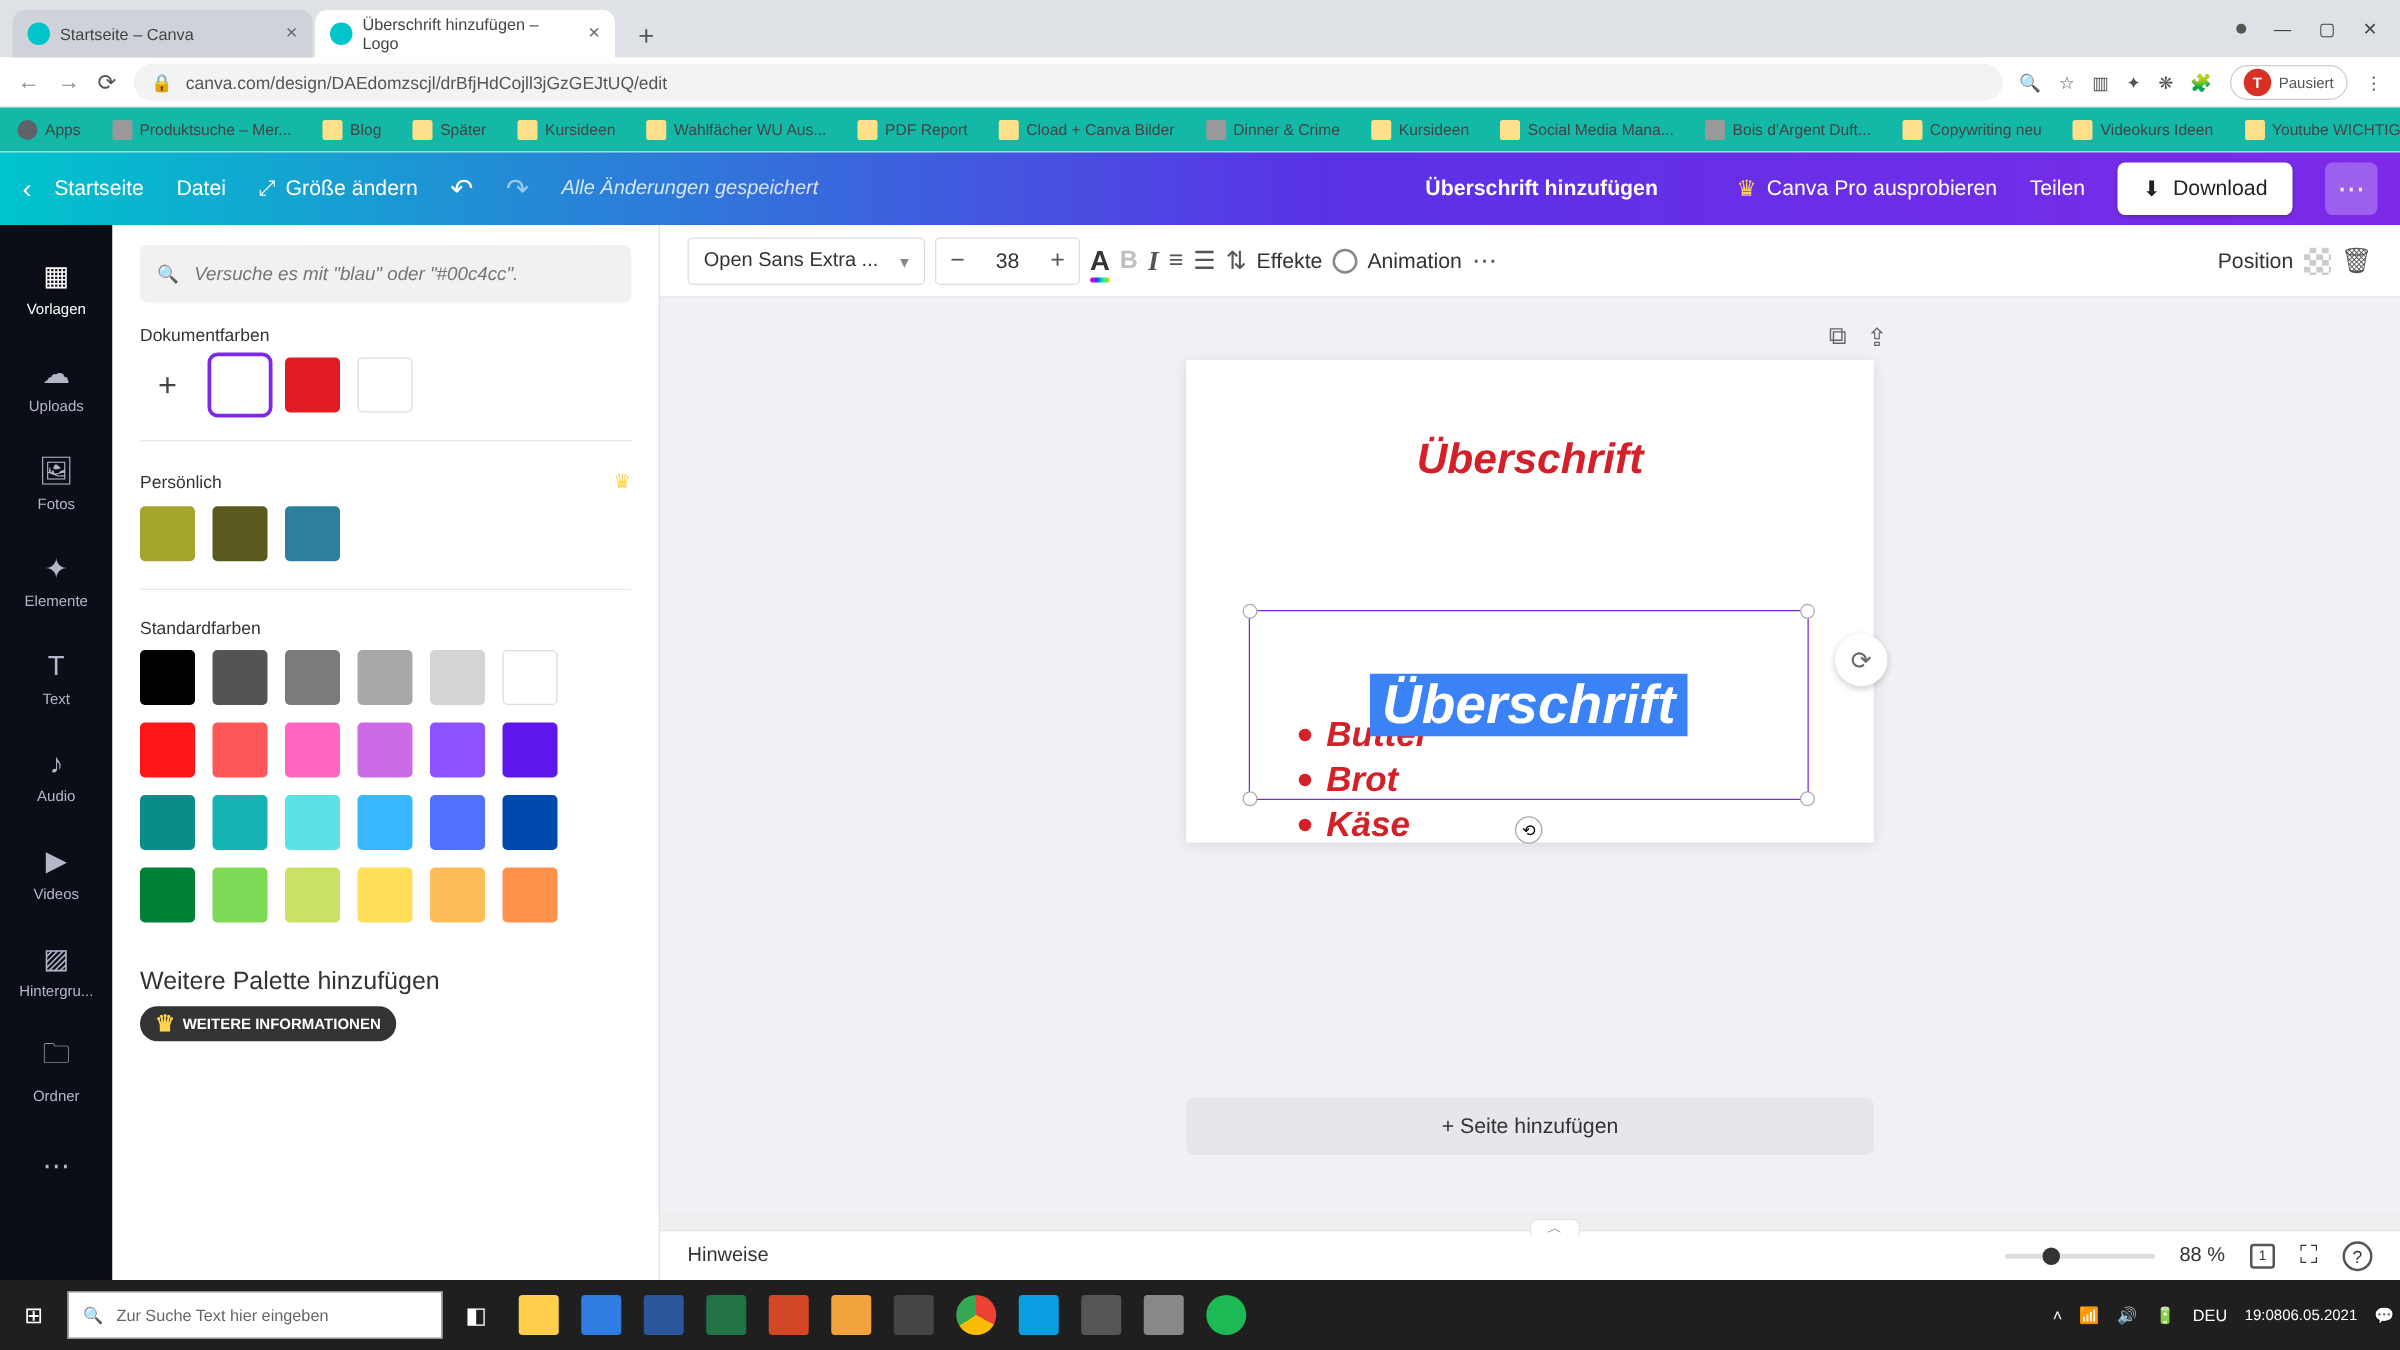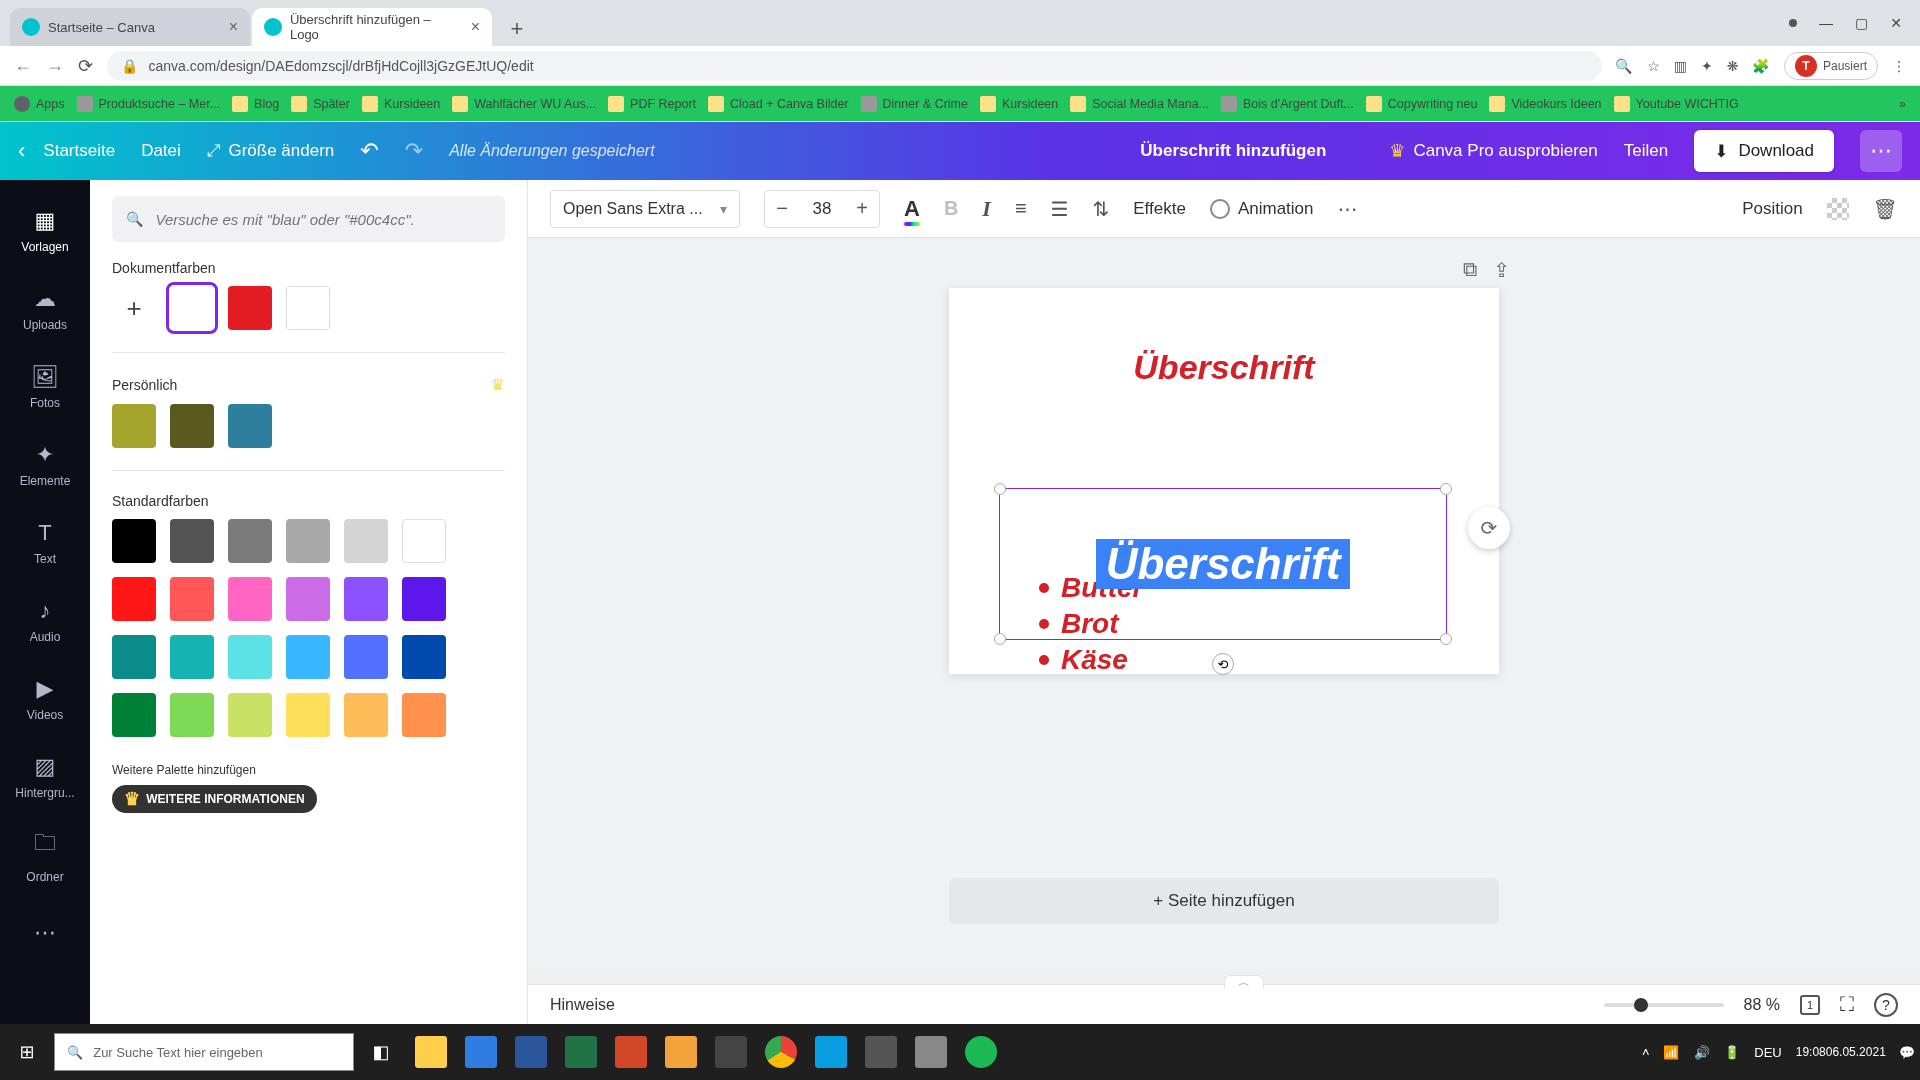--- a/index.html
+++ b/index.html
@@ -24,7 +24,7 @@
 .ext-pill{display:flex;align-items:center;gap:6px;border:1px solid #ccc;border-radius:20px;padding:2px 10px;font-size:12px;}
 .avatar-g{width:22px;height:22px;border-radius:50%;background:#d93025;color:#fff;display:flex;align-items:center;justify-content:center;font-size:12px;font-weight:bold;}
 
-.bookbar{height:36px;background:#22c55e;display:flex;align-items:center;padding:0 14px;gap:12px;border-bottom:1px solid #e0e0e0;font-size:12.5px;color:#444;overflow:hidden;}
+.bookbar{height:36px;background:#14b8a6;display:flex;align-items:center;padding:0 14px;gap:25px;border-bottom:1px solid #e0e0e0;font-size:12.5px;color:#444;overflow:hidden;}
 .bk{display:flex;align-items:center;gap:6px;white-space:nowrap;}
 .bk-icn{width:16px;height:16px;background:#ffe08a;border-radius:2px;}
 .bk-icn.sq{background:#999;}

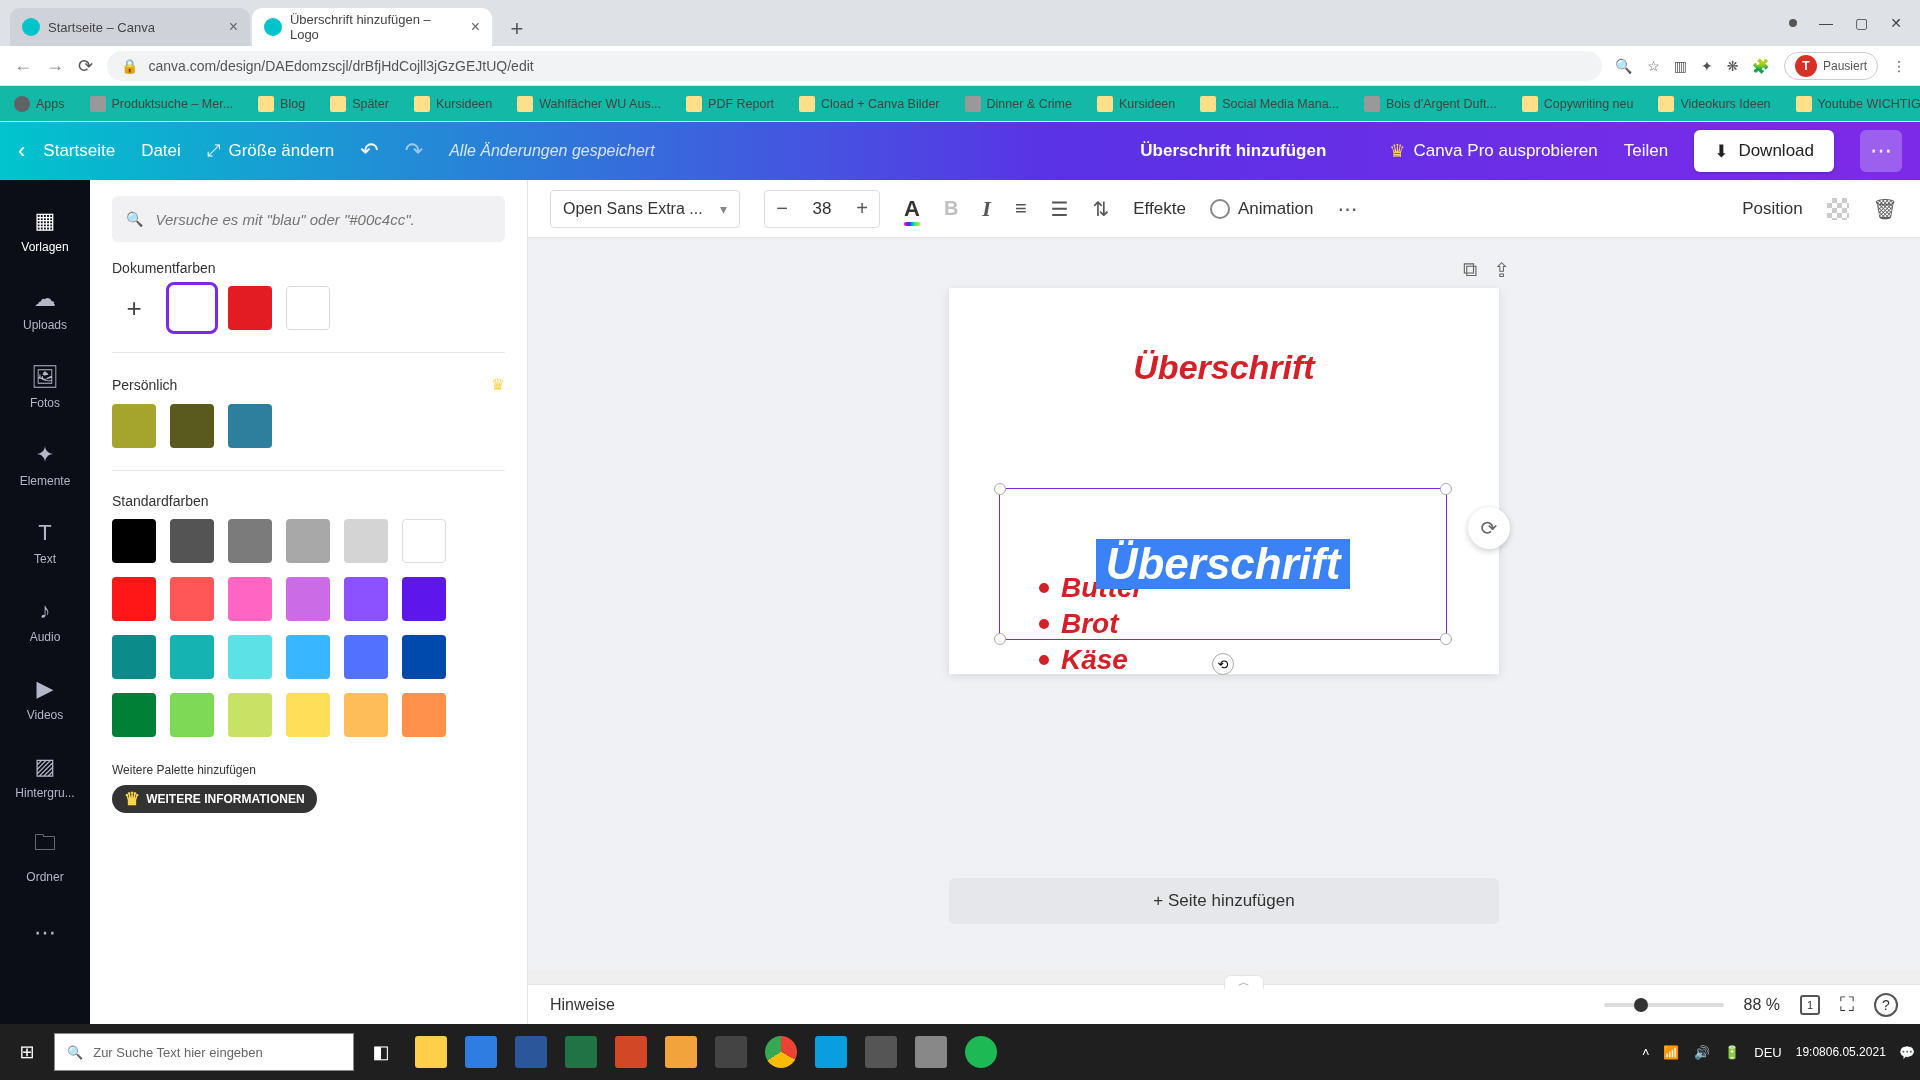--- a/index.html
+++ b/index.html
@@ -71,7 +71,7 @@
 
 
 .editcol{flex:1;display:flex;flex-direction:column;background:#f0f1f4;}
-.edbar{height:58px;background:#fff;border-bottom:1px solid #e4e4e4;display:flex;align-items:center;padding:0 22px;gap:24px;font-size:17px;color:#333;}
+.edbar{height:58px;background:#fff;border-bottom:1px solid #e4e4e4;display:flex;align-items:center;padding:0 22px;gap:8px;font-size:17px;color:#333;}
 .font-sel{display:flex;align-items:center;gap:10px;width:190px;border:1px solid #ddd;border-radius:4px;height:38px;padding:0 12px;font-size:16px;}
 .chev{color:#888;font-size:14px;margin-left:auto;}
 .size-ctl{display:flex;align-items:center;border:1px solid #ddd;border-radius:4px;height:38px;}

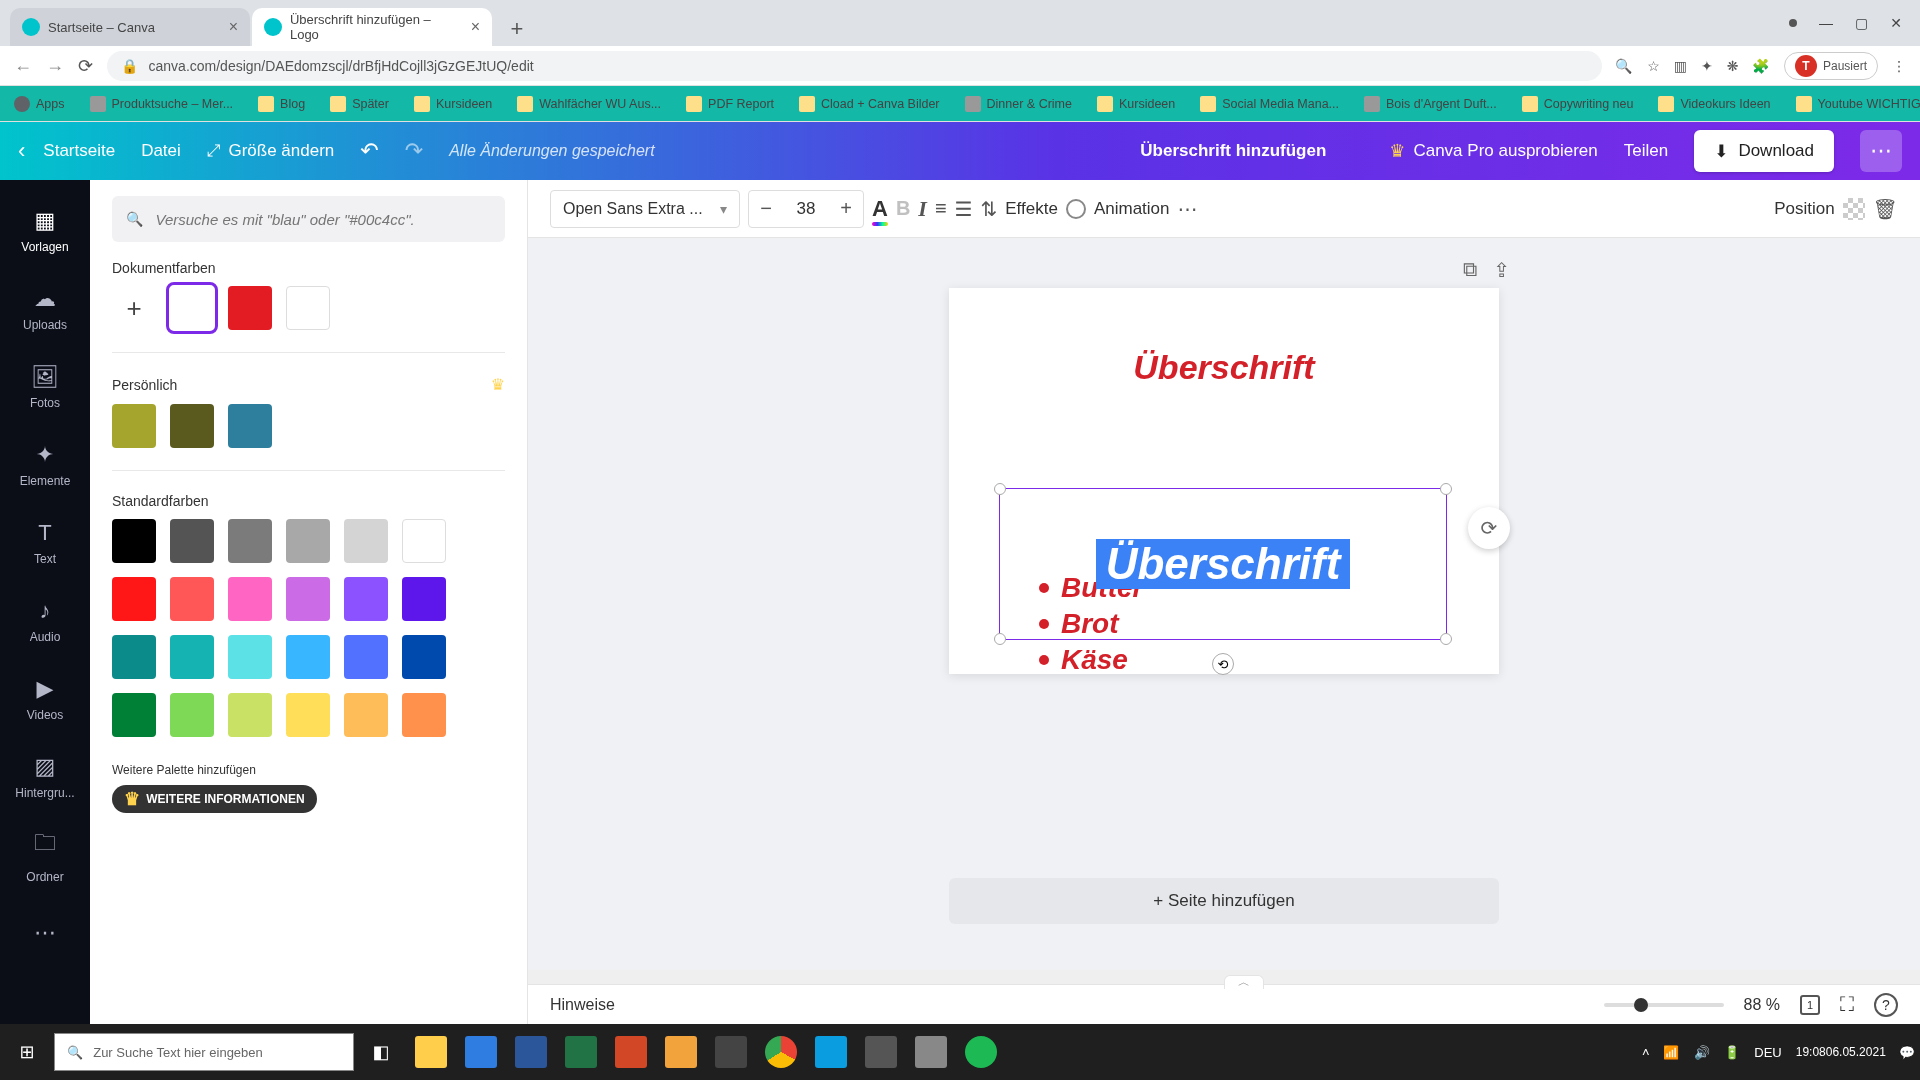--- a/index.html
+++ b/index.html
@@ -66,7 +66,7 @@
 .pers-head{display:flex;align-items:center;color:#333;font-size:14px;margin-bottom:10px;}
 .pers-head .crown{margin-left:auto;font-size:16px;}
 .std{display:grid;grid-template-columns:repeat(6,44px);gap:14px;}
-.more-pal{font-size:12px;color:#333;margin-top:26px;}
+.more-pal{font-size:20px;color:#333;margin-top:36px;}
 .more-info{display:inline-flex;align-items:center;gap:6px;background:#333;color:#fff;font-size:12px;font-weight:bold;border-radius:14px;padding:3px 12px;margin-top:8px;}
 
 

